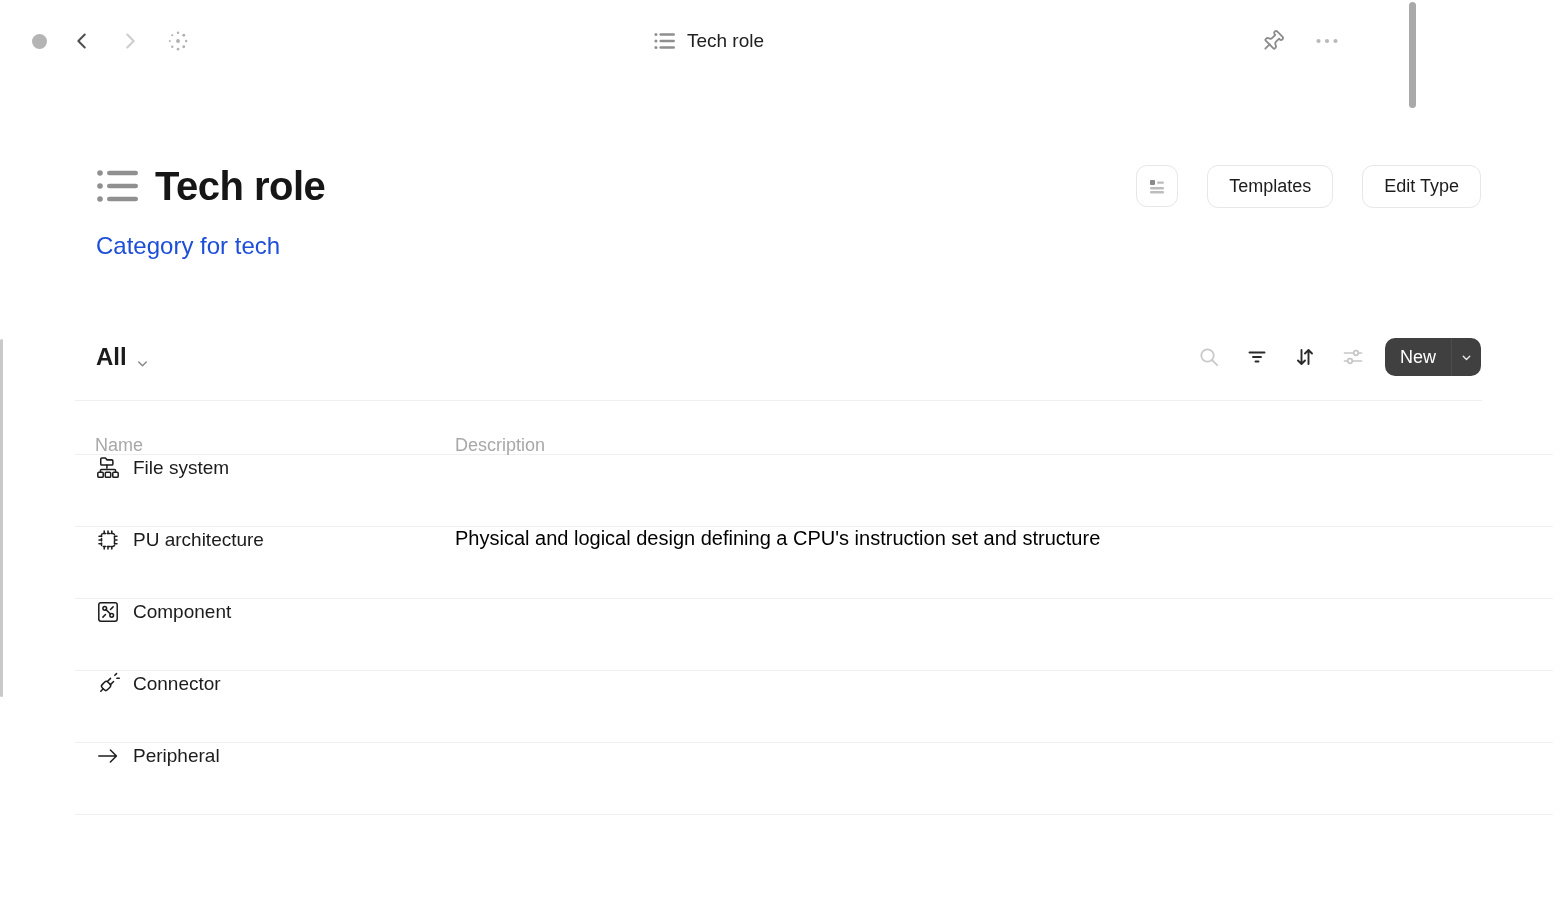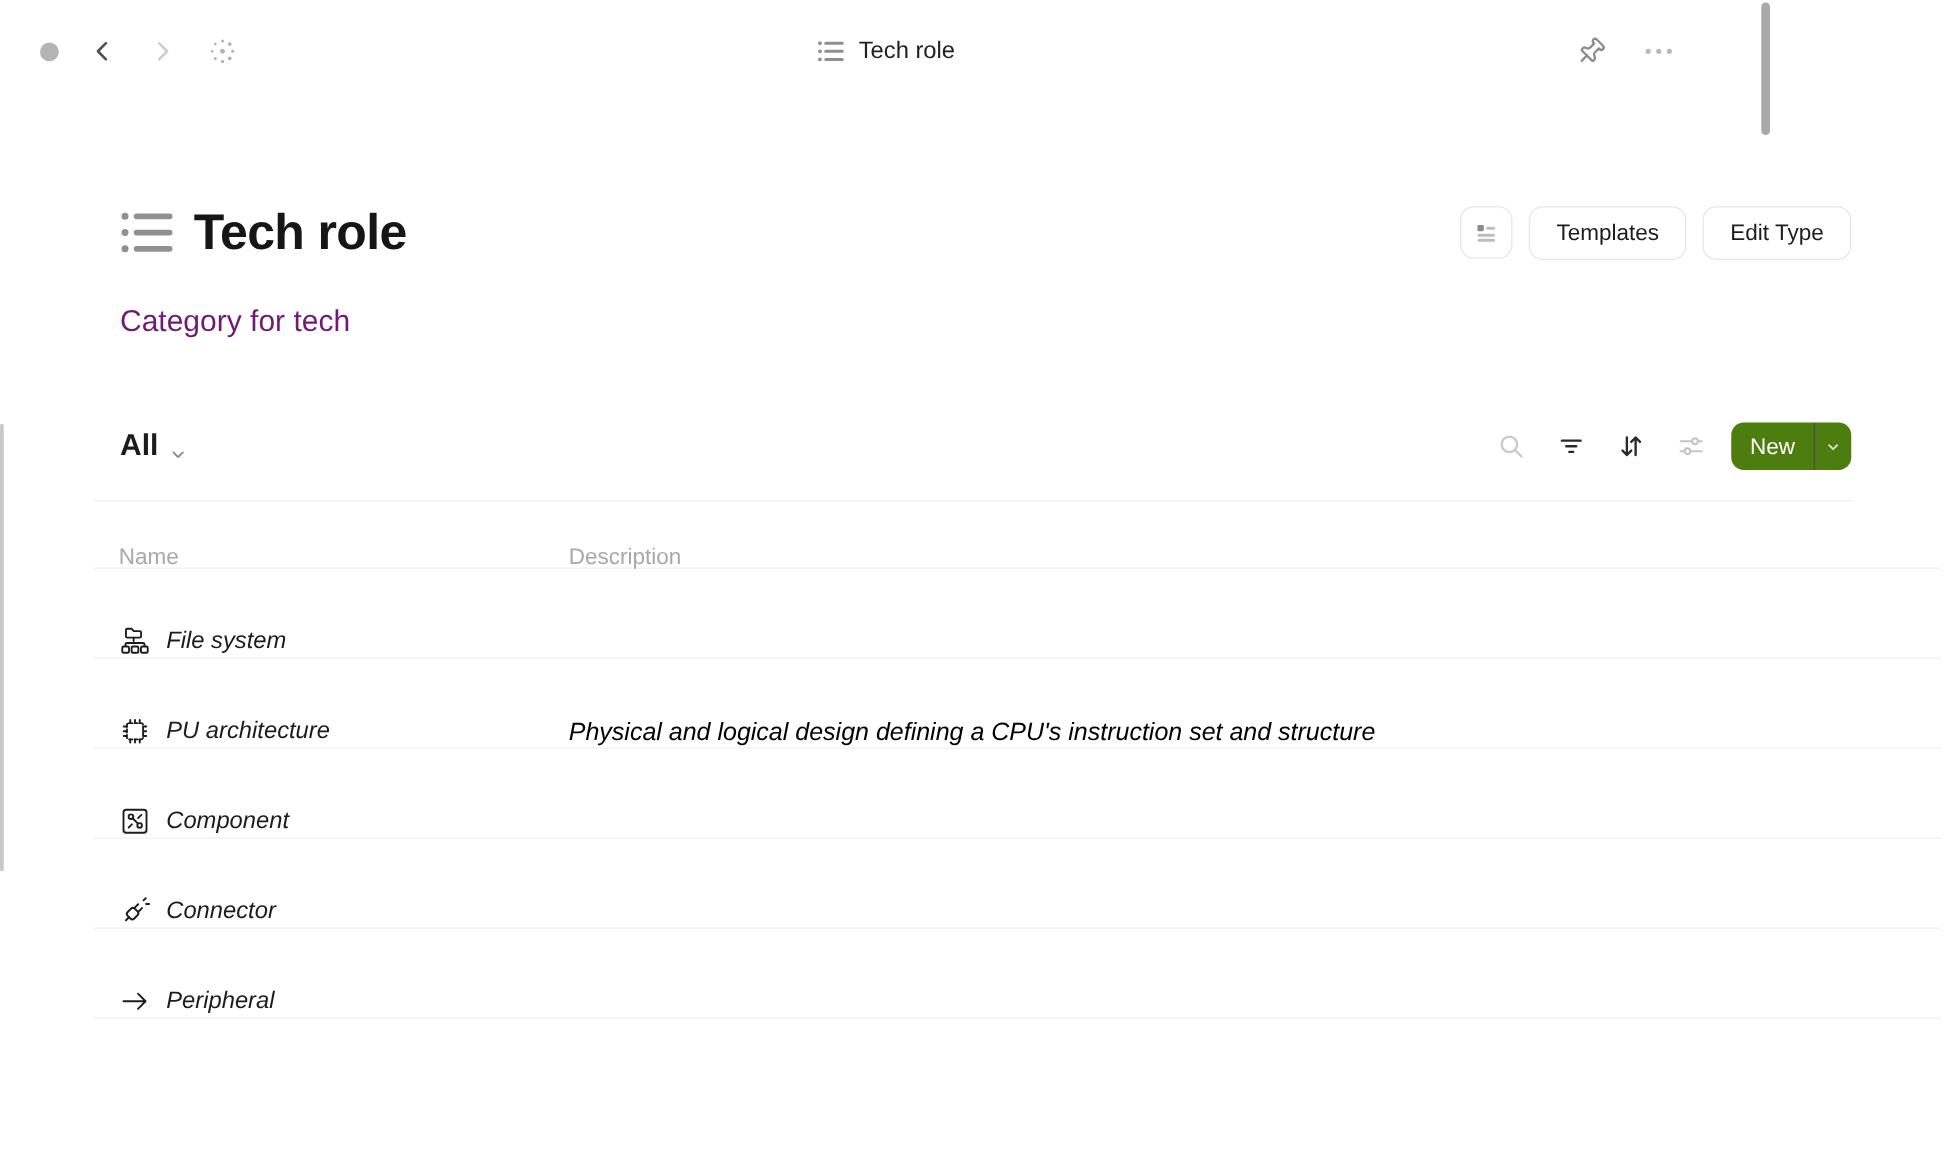--- a/index.html
+++ b/index.html
@@ -28,7 +28,7 @@
   h1.page-title { font-size:40px; font-weight:700; letter-spacing:-0.5px; color:#161616; line-height:1.1; }
   .title-actions { display:flex; align-items:center; gap:13px; }
   .btn { display:flex; align-items:center; justify-content:center; height:43px; padding:0 21px;
-    border:1px solid #e7e7e7; border-radius:11px; background:#fff; font-size:18px; color:#1c1c1c; cursor:pointer; white-space:nowrap; }
+    border:1px solid #e7e7e7; border-radius:11px; background:#fff; font-size:18px; color:#1c1c1c; cursor:pointer; white-space:nowrap;margin-left:16px; }
   .btn-icon { width:42px; height:42px; padding:0; border:1px solid #e7e7e7; border-radius:11px;
     display:flex; align-items:center; justify-content:center; background:#fff; cursor:pointer; }
   .subtitle { position:absolute; left:96px; top:244px; font-size:24px; color:#701a75; }

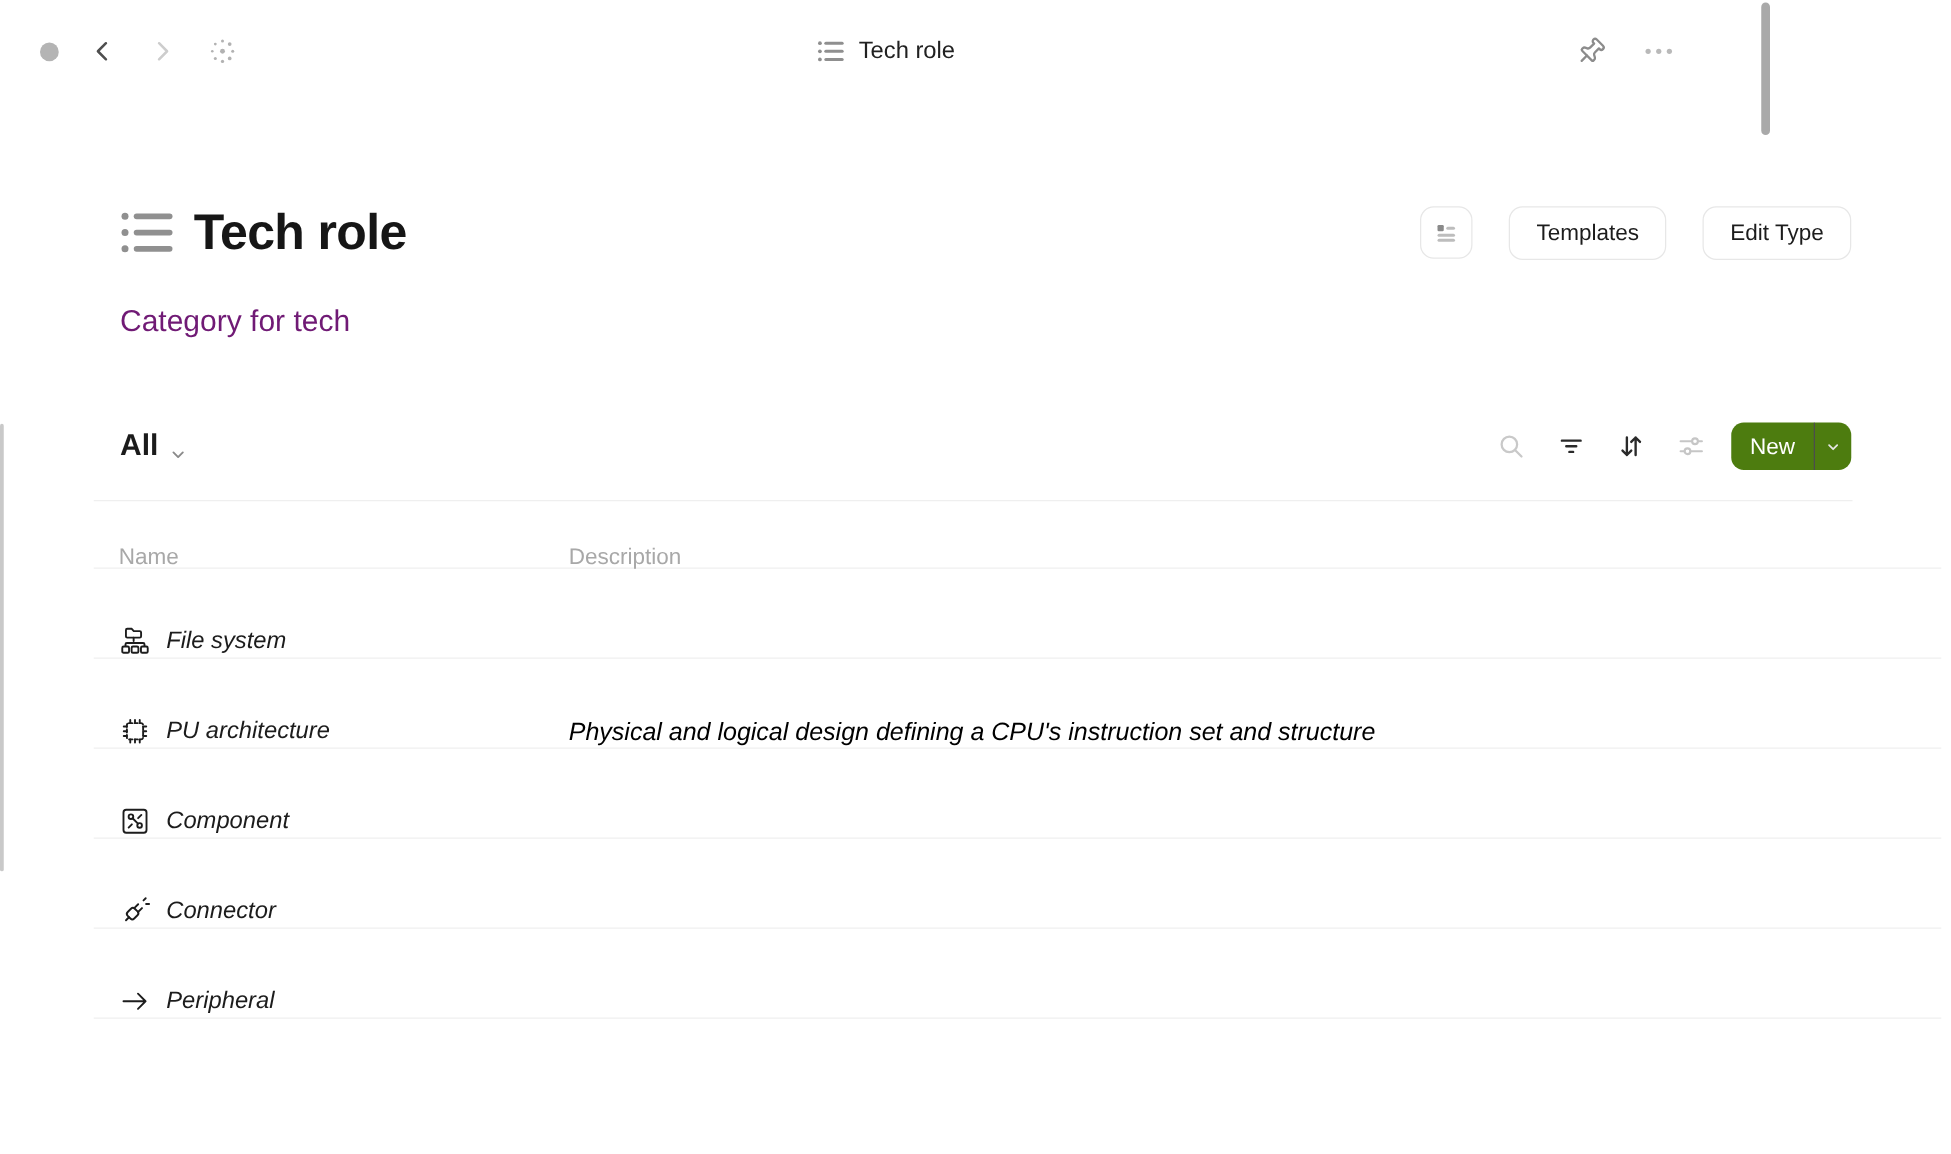--- a/index.html
+++ b/index.html
@@ -31,7 +31,7 @@
     border:1px solid #e7e7e7; border-radius:11px; background:#fff; font-size:18px; color:#1c1c1c; cursor:pointer; white-space:nowrap;margin-left:16px; }
   .btn-icon { width:42px; height:42px; padding:0; border:1px solid #e7e7e7; border-radius:11px;
     display:flex; align-items:center; justify-content:center; background:#fff; cursor:pointer; }
-  .subtitle { position:absolute; left:96px; top:244px; font-size:24px; color:#701a75; }
+  .subtitle { position:absolute; left:96px; top:232px; font-size:24px; color:#1d4ed8; }
 
   
   .controls { position:absolute; left:96px; top:333px; width:1385px; height:48px;

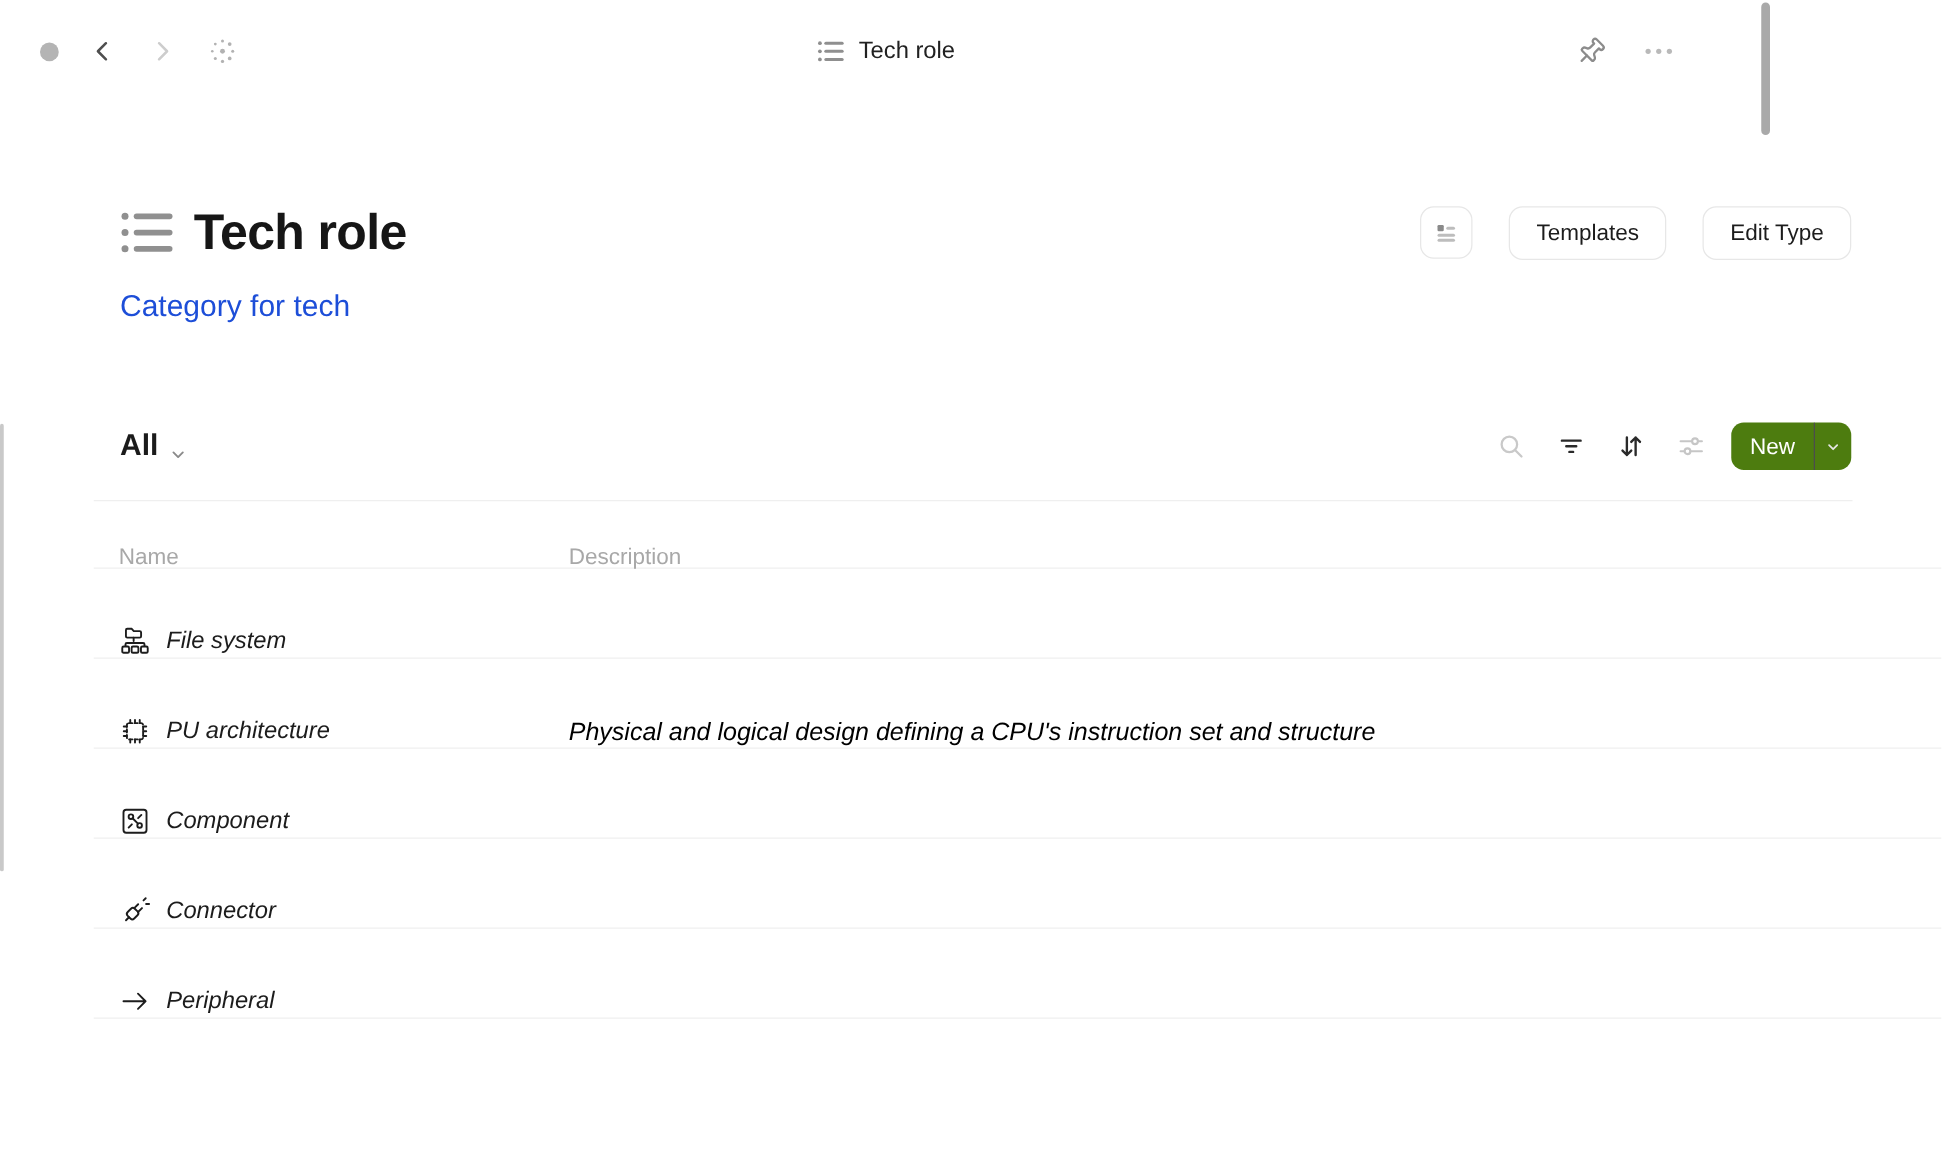--- a/index.html
+++ b/index.html
@@ -41,7 +41,7 @@
   .ctrl-cluster { display:flex; align-items:center; }
   .ctrl-ic { width:24px; height:24px; margin-left:24px; display:flex; align-items:center; justify-content:center; cursor:pointer; }
   .new-split { display:flex; align-items:stretch; height:38px; margin-left:20px; border-radius:10px;
-    overflow:hidden; background:#4d7c0f; cursor:pointer; }
+    overflow:hidden; background:#404040; cursor:pointer; }
   .new-main { display:flex; align-items:center; padding:0 15px; color:#ffffff; font-size:18px; font-weight:500; }
   .new-divider { width:1px; background:#4c4c4c; }
   .new-caret { width:29px; display:flex; align-items:center; justify-content:center; }

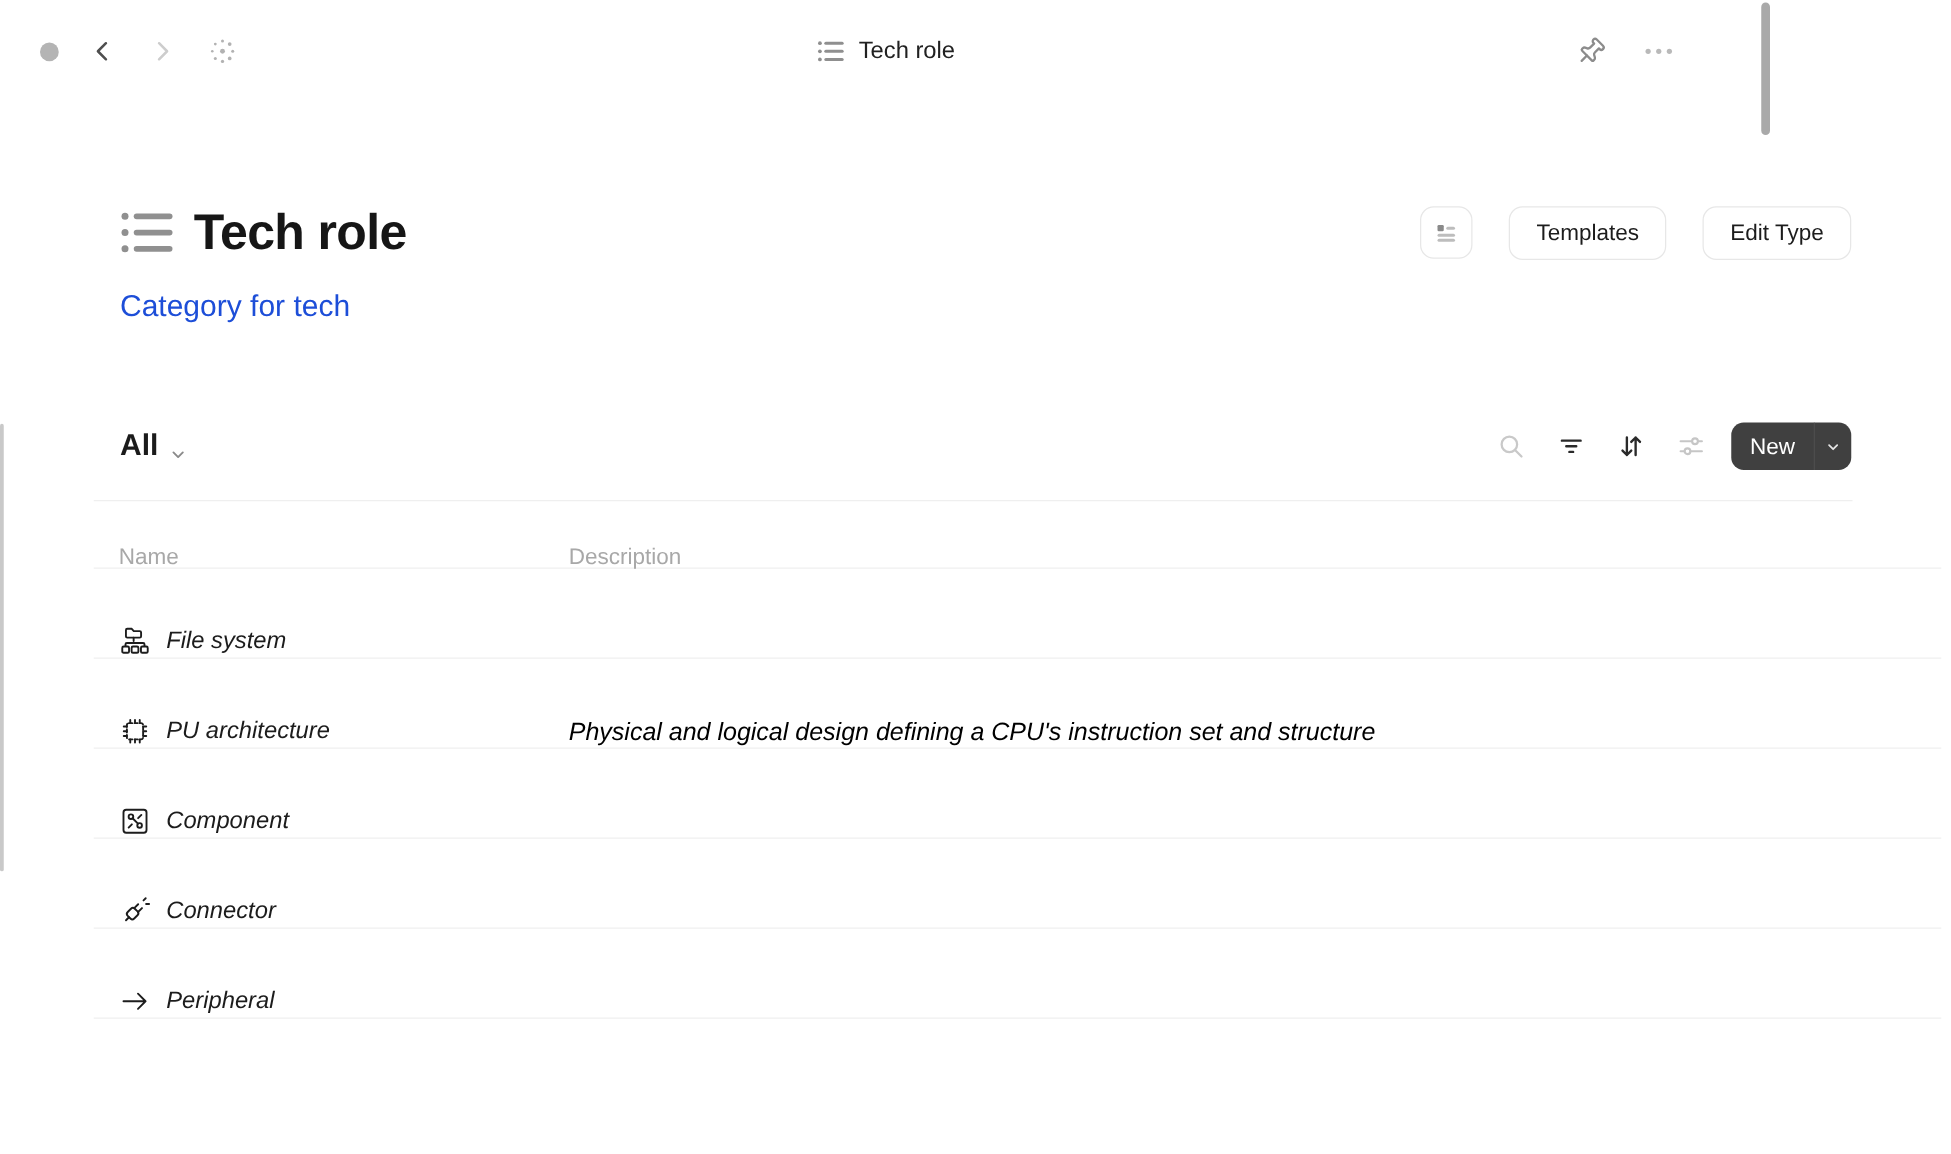--- a/index.html
+++ b/index.html
@@ -53,7 +53,7 @@
   .th { font-size:18px; color:#a8a8a8;margin-top:36px; }
   .col-name { width:380px; padding-left:20px; flex:none; }
   .col-desc { flex:1; }
-  .trow { height:72px; width:100%; border-bottom:1px solid #efefef; display:flex; align-items:flex-end; cursor:pointer;font-style:italic; }
+  .trow { height:72px; width:100%; border-bottom:1px solid #efefef; display:flex; align-items:flex-start; cursor:pointer; }
   .cell-name { width:380px; padding-left:20px; flex:none; display:flex; align-items:center; gap:12px; }
   .row-icon { width:26px; height:26px; flex:none; display:flex; align-items:center; justify-content:center; }
   .row-icon svg { width:26px; height:26px; stroke:#1d1d1d; stroke-width:1.4; fill:none;

